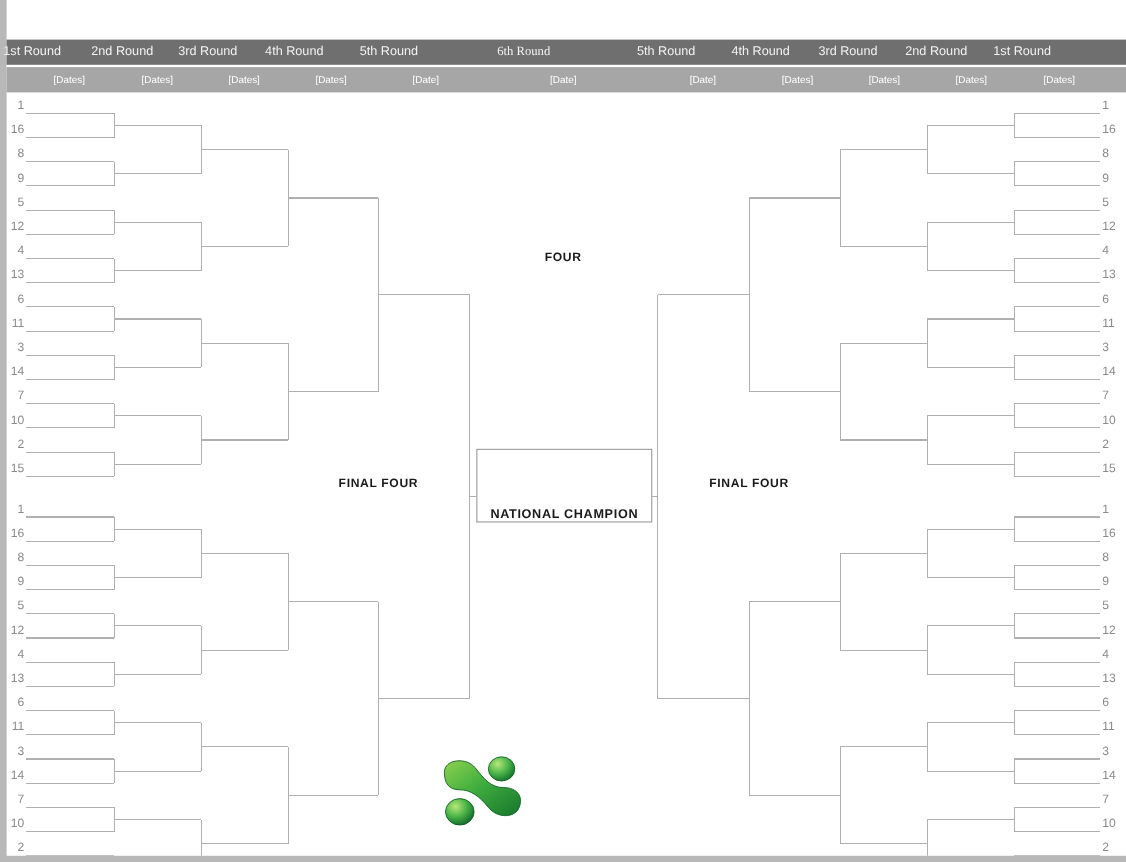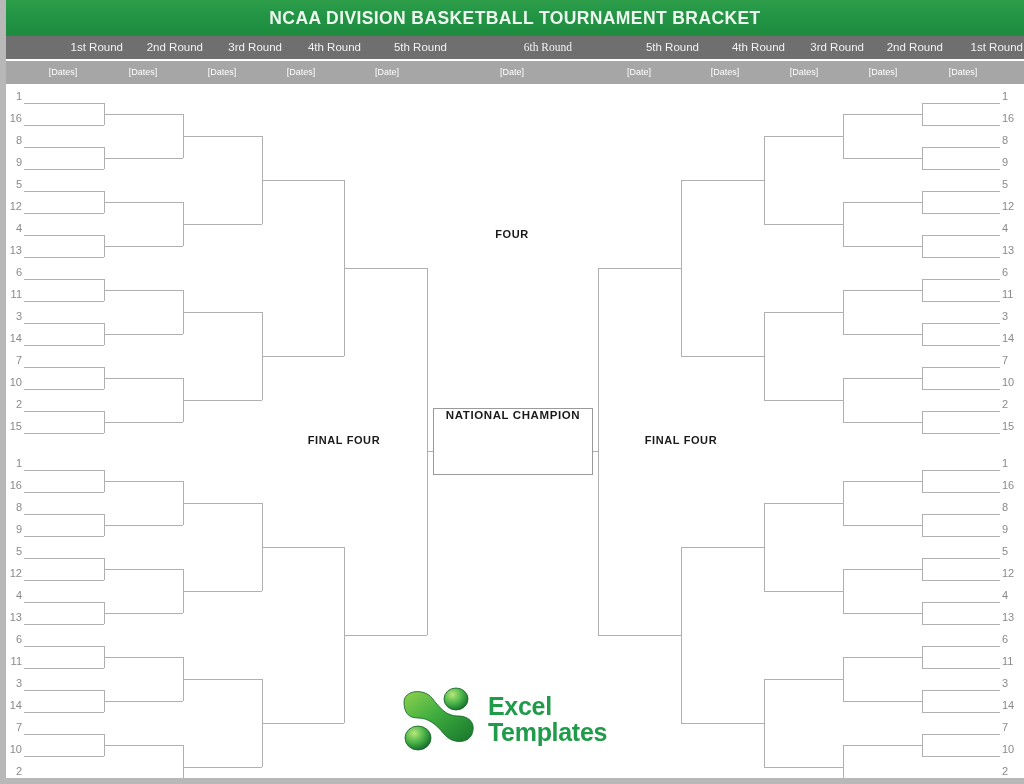--- a/index.html
+++ b/index.html
@@ -187,9 +187,6 @@
   <div id="left-gutter"></div>
   <div id="bottom-bar"></div>
 
-  <div id="title-bar">
-    <span class="title-text">NCAA DIVISION BASKETBALL TOURNAMENT BRACKET</span>
-  </div>
 
   <div id="rounds-row">
       <div class="round-cell" style="left: -3px; width: 120px;">1st Round</div>

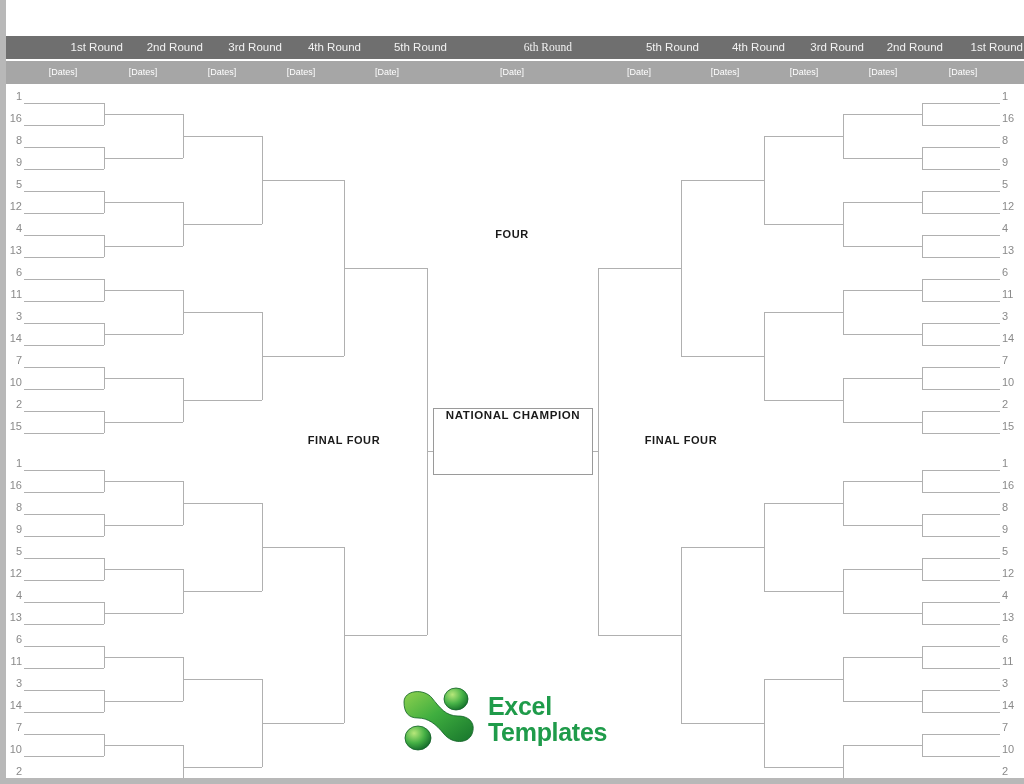--- a/index.html
+++ b/index.html
@@ -53,7 +53,7 @@
     top: 0;
     height: 23px;
     line-height: 23px;
-    text-align: right;
+    text-align: left;
     color: #f2f2f2;
     font-size: 11.5px;
     white-space: nowrap;

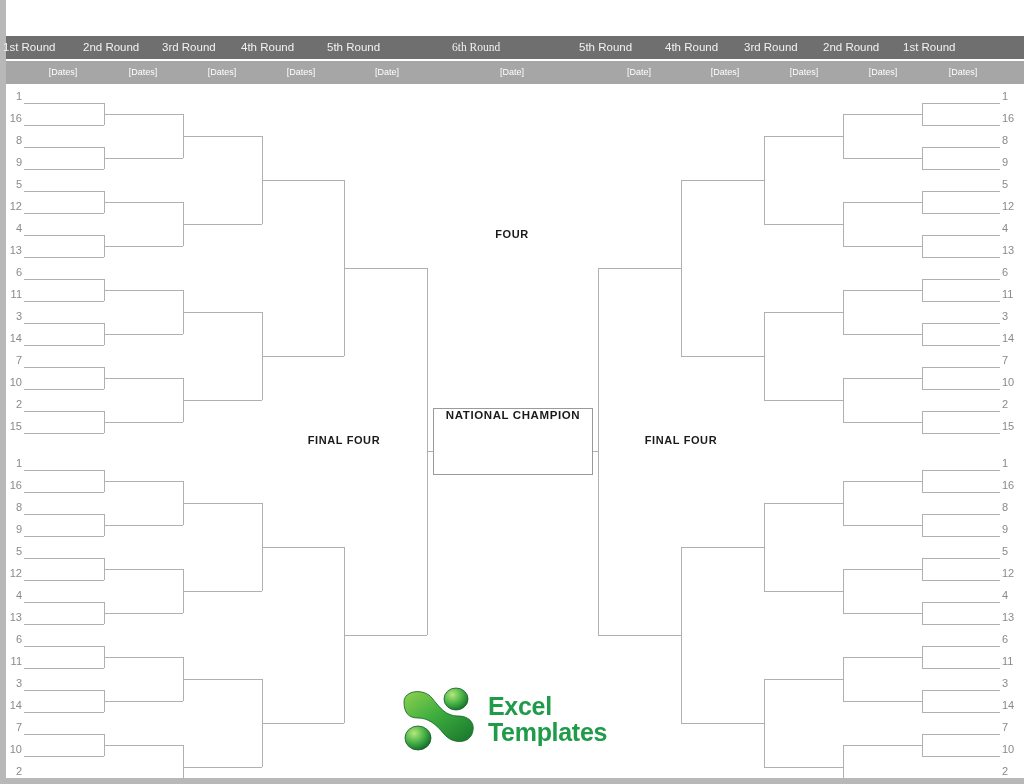--- a/index.html
+++ b/index.html
@@ -143,7 +143,7 @@
     border: 1px solid #9a9a9a;
     background: #ffffff;
     display: flex;
-    align-items: flex-start;
+    align-items: flex-end;
     justify-content: center;
   }
   #champion-box .champ-text {

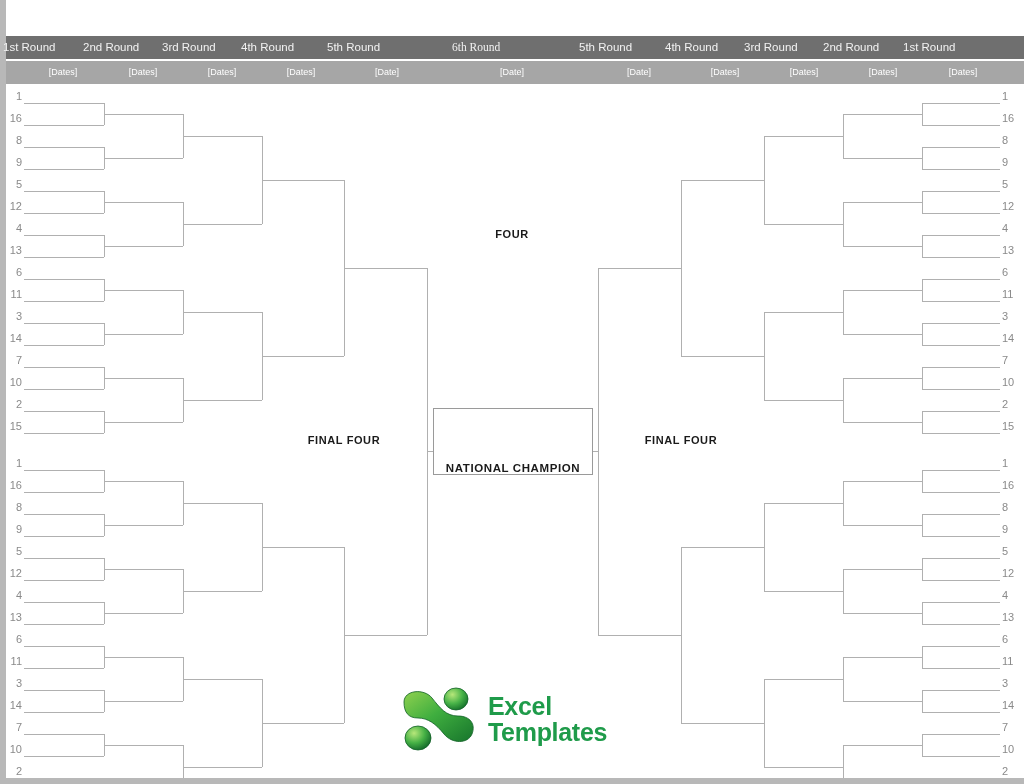--- a/index.html
+++ b/index.html
@@ -441,10 +441,6 @@
       <ellipse cx="58" cy="13" rx="12" ry="11" fill="url(#gB)" stroke="#0f6024" stroke-width="0.8"></ellipse>
       <ellipse cx="20" cy="52" rx="13" ry="12" fill="url(#gC)" stroke="#0f6024" stroke-width="0.8"></ellipse>
     </svg>
-    <div class="logo-text">
-      <span class="logo-line">Excel</span>
-      <span class="logo-line">Templates</span>
-    </div>
   </div>
 
 <div class="seed-label left" style="top: 90px; left: 4px; width: 18px;">1</div>

